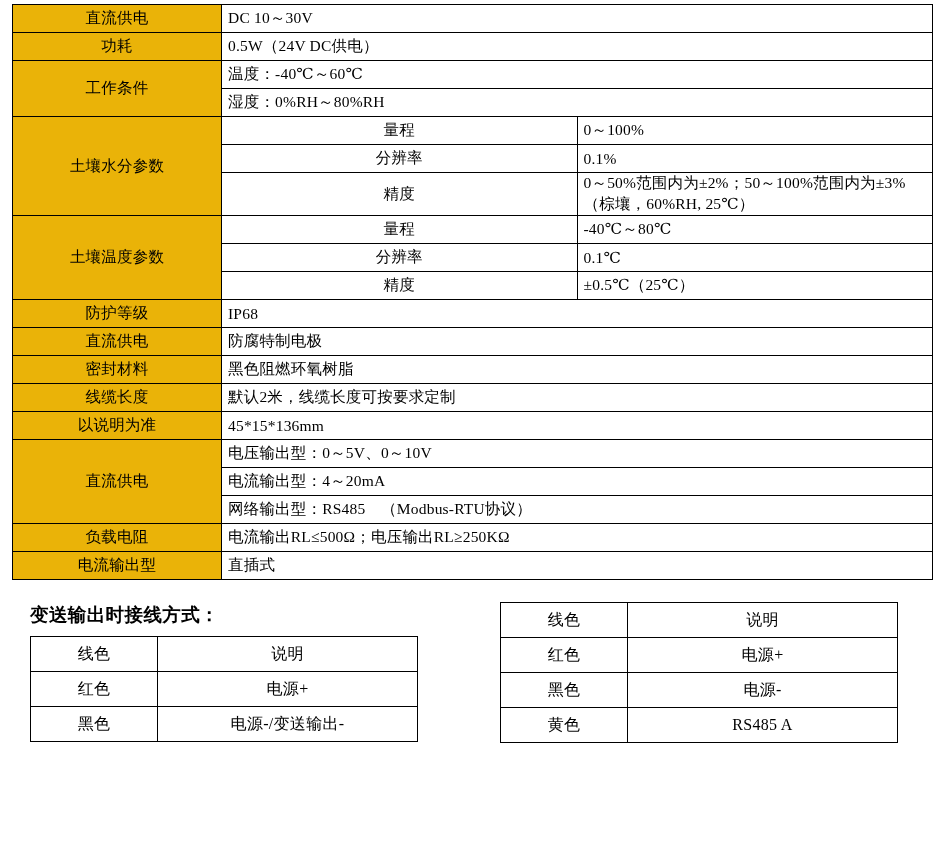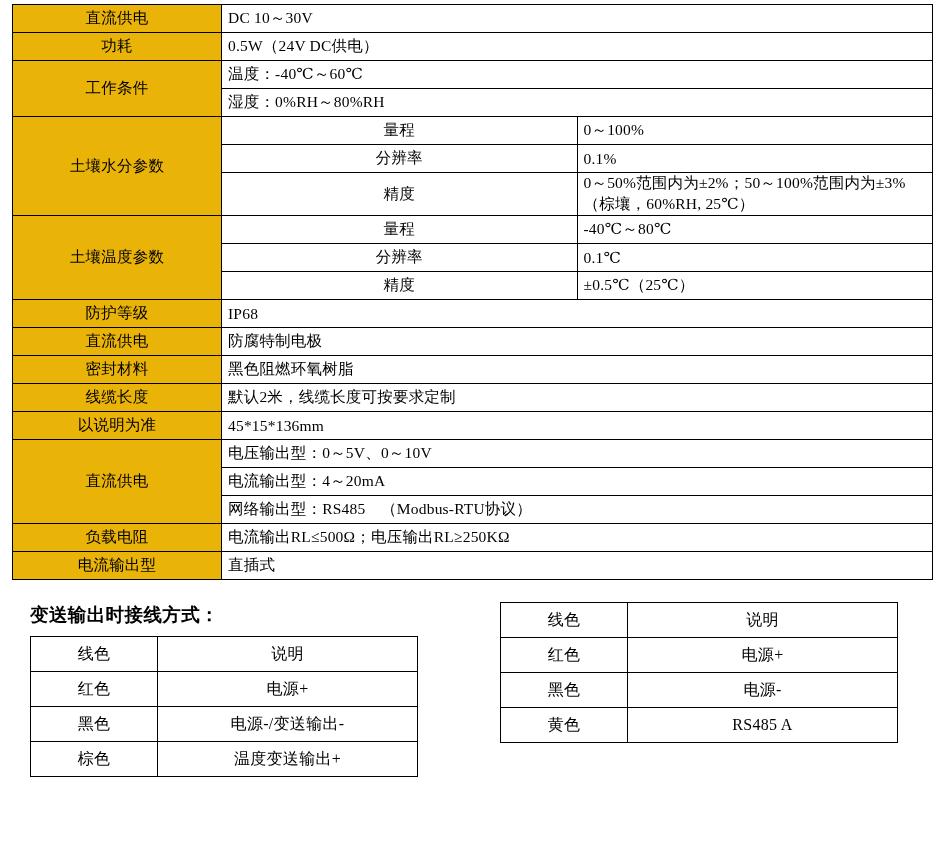--- a/index.html
+++ b/index.html
@@ -216,10 +216,6 @@
             <td class="col-color">黑色</td>
             <td>电源-/变送输出-</td>
           </tr>
-          <tr>
-            <td class="col-color">棕色</td>
-            <td>温度变送输出+</td>
-          </tr>
         </tbody>
       </table>
     </div>

